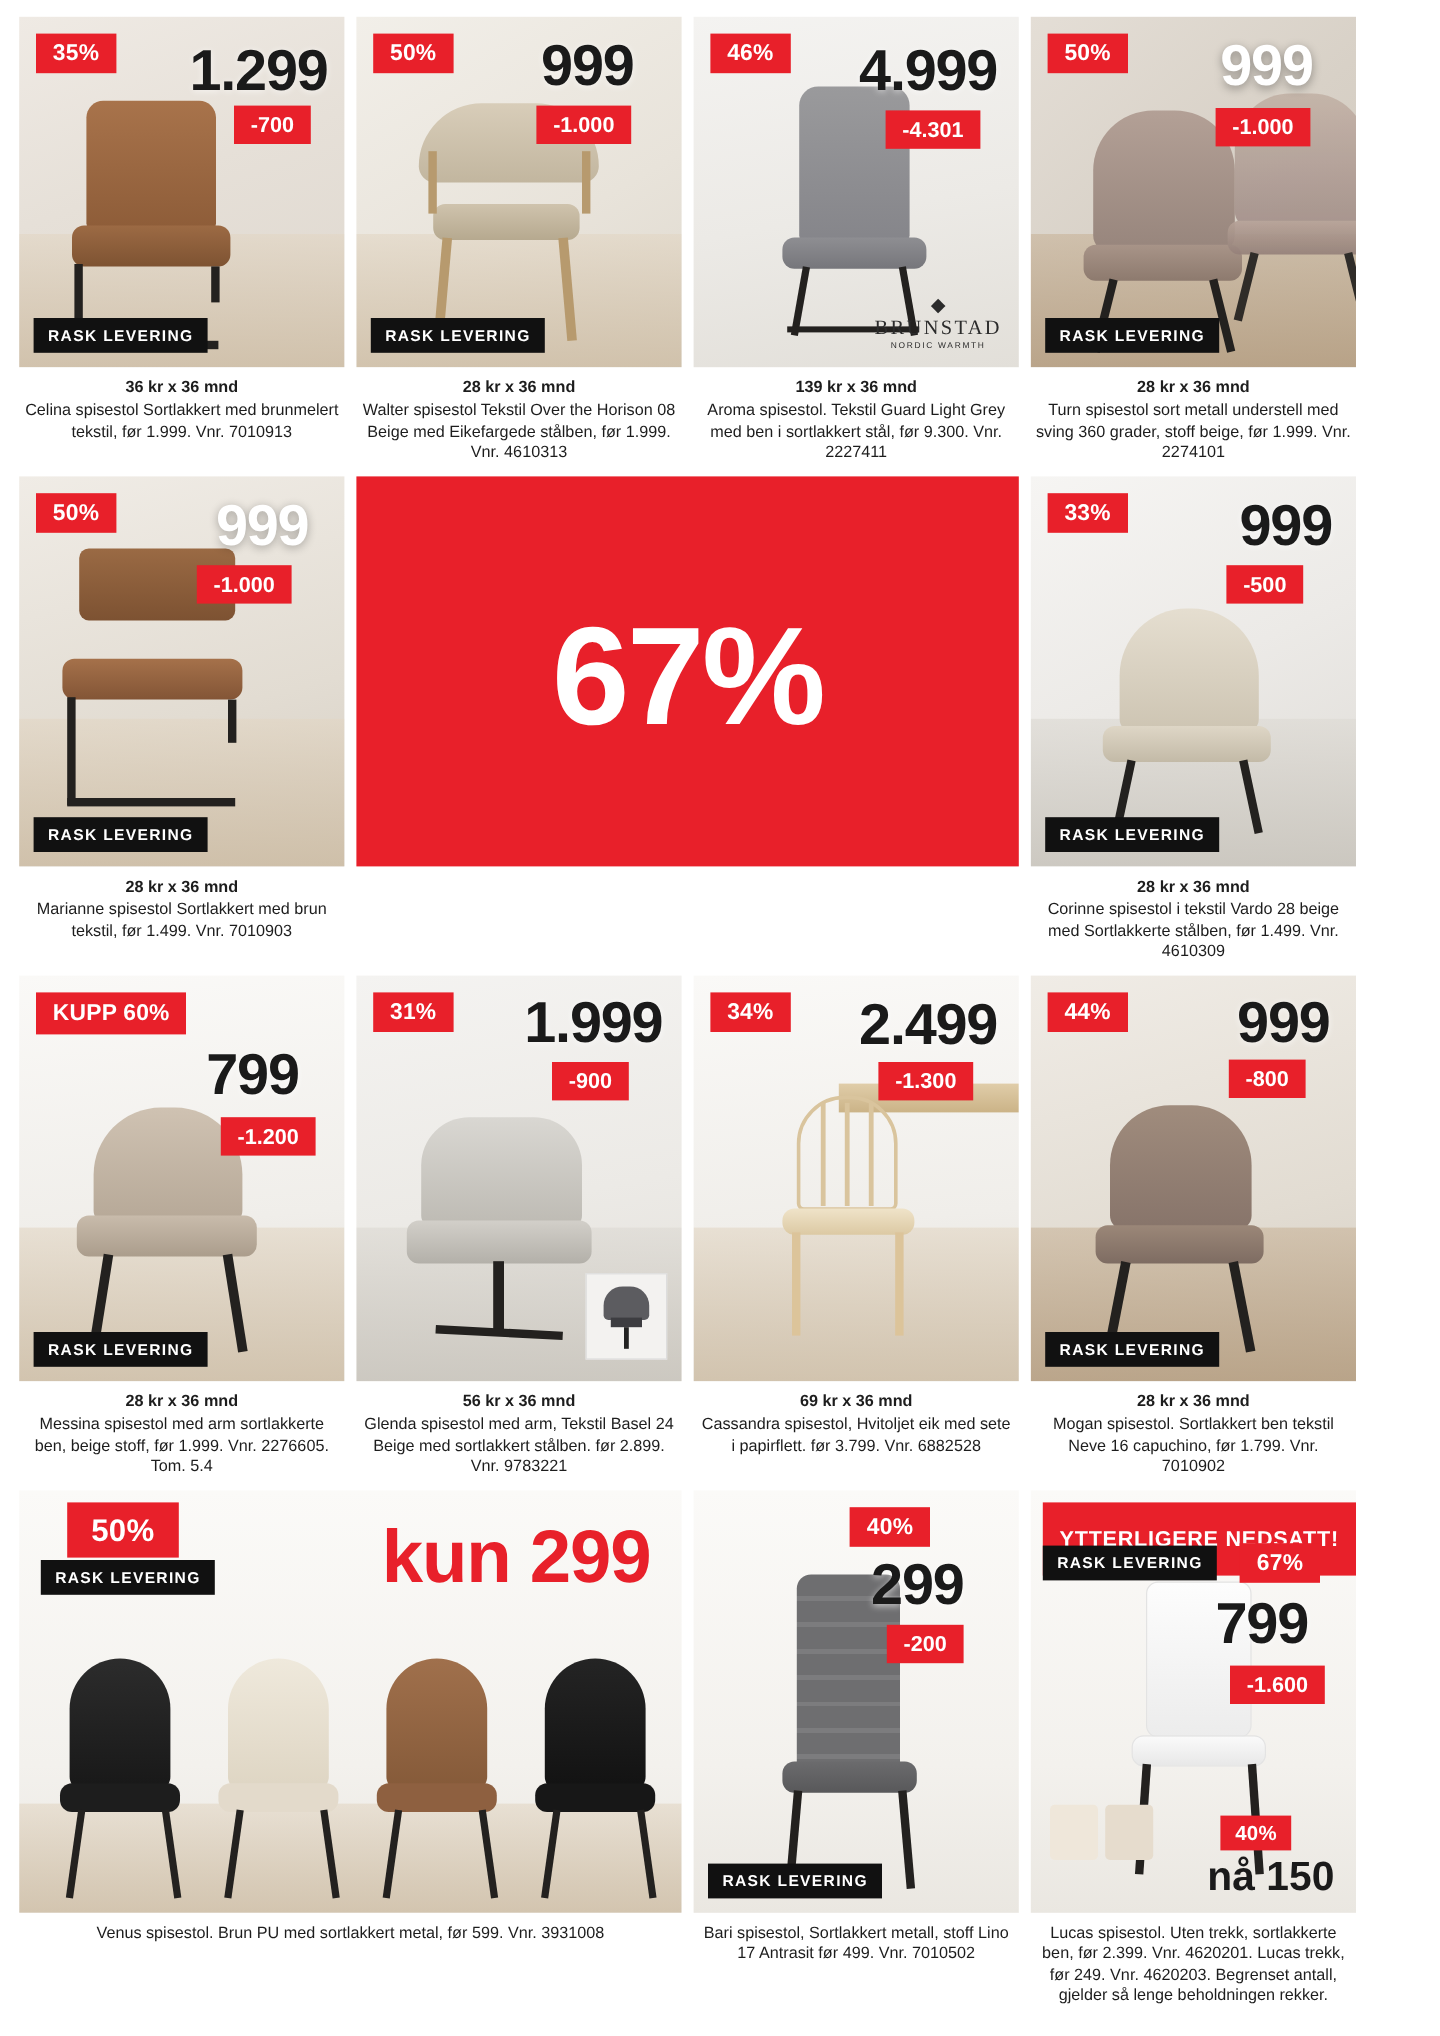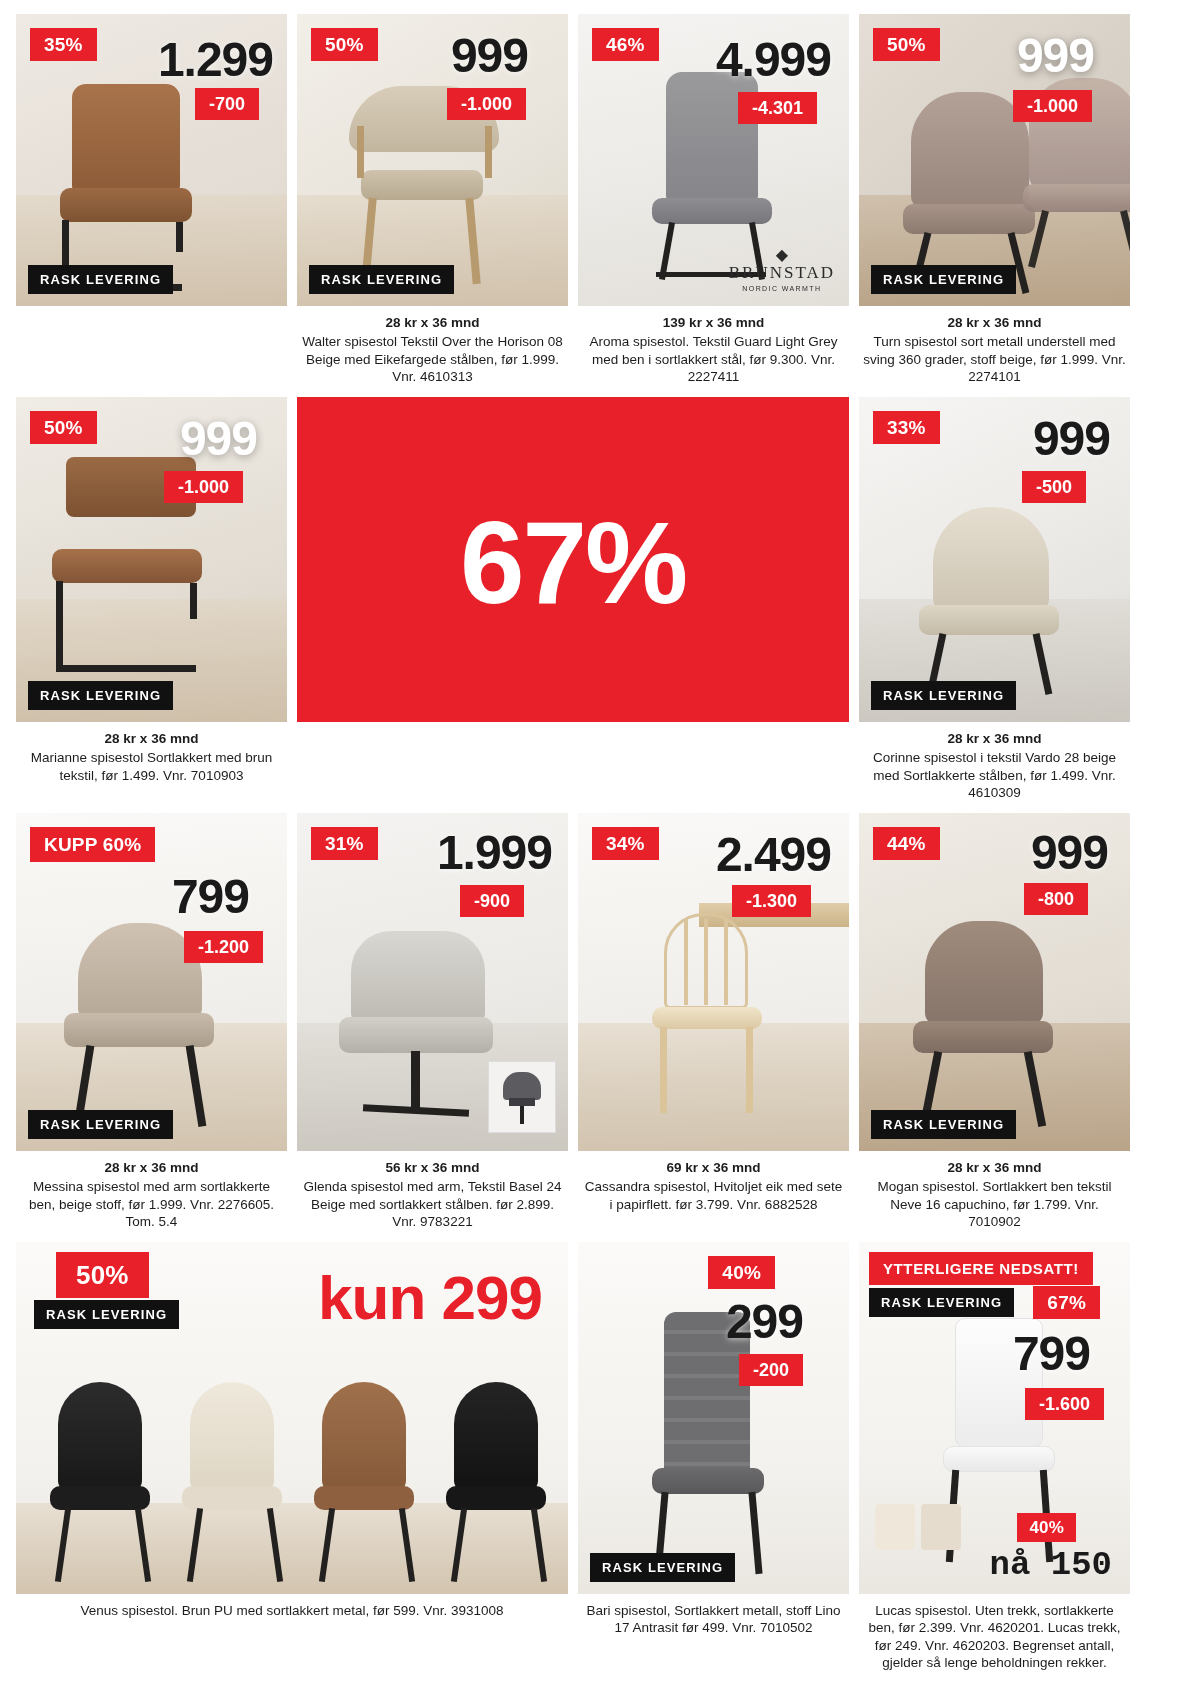--- a/index.html
+++ b/index.html
@@ -149,6 +149,10 @@
         <div class="tag-minus" style="right:28px;top:74px;">-700</div>
         <div class="tag-rask">RASK LEVERING</div>
       </div>
+      <div class="caption">
+        <span class="mnd">36 kr x 36 mnd</span>
+        <span>Celina spisestol Sortlakkert med brunmelert  tekstil, før 1.999. Vnr. 7010913</span>
+      </div>
     </div>
 
     <div class="cell w1">

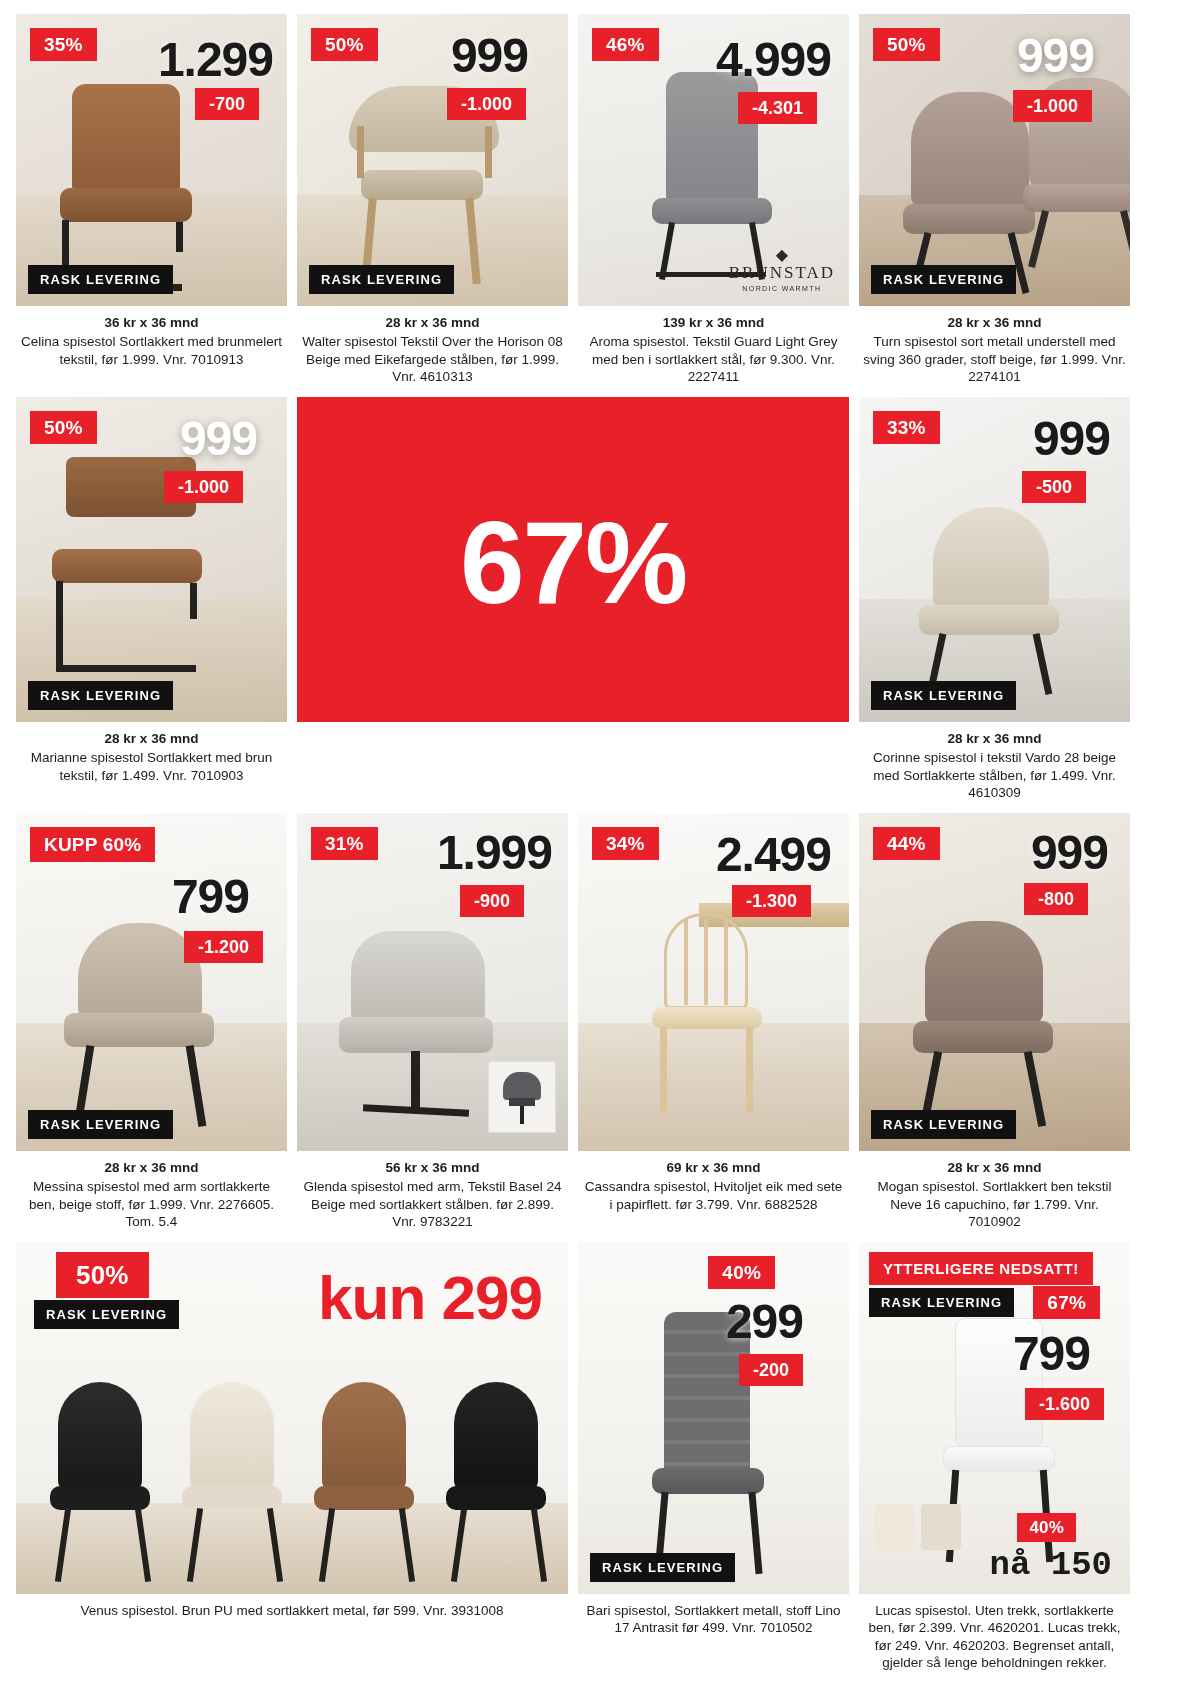--- a/index.html
+++ b/index.html
@@ -83,8 +83,8 @@
   .tag-extra {
     position: absolute; left: 10px; top: 10px;
     background: #e8202a; color: #fff;
-    font-size: 15px; font-weight: 700; letter-spacing: .6px;
-    padding: 8px 14px;
+    font-size: 18px; font-weight: 700; letter-spacing: .6px;
+    padding: 20px 14px;
   }
 
   .caption {

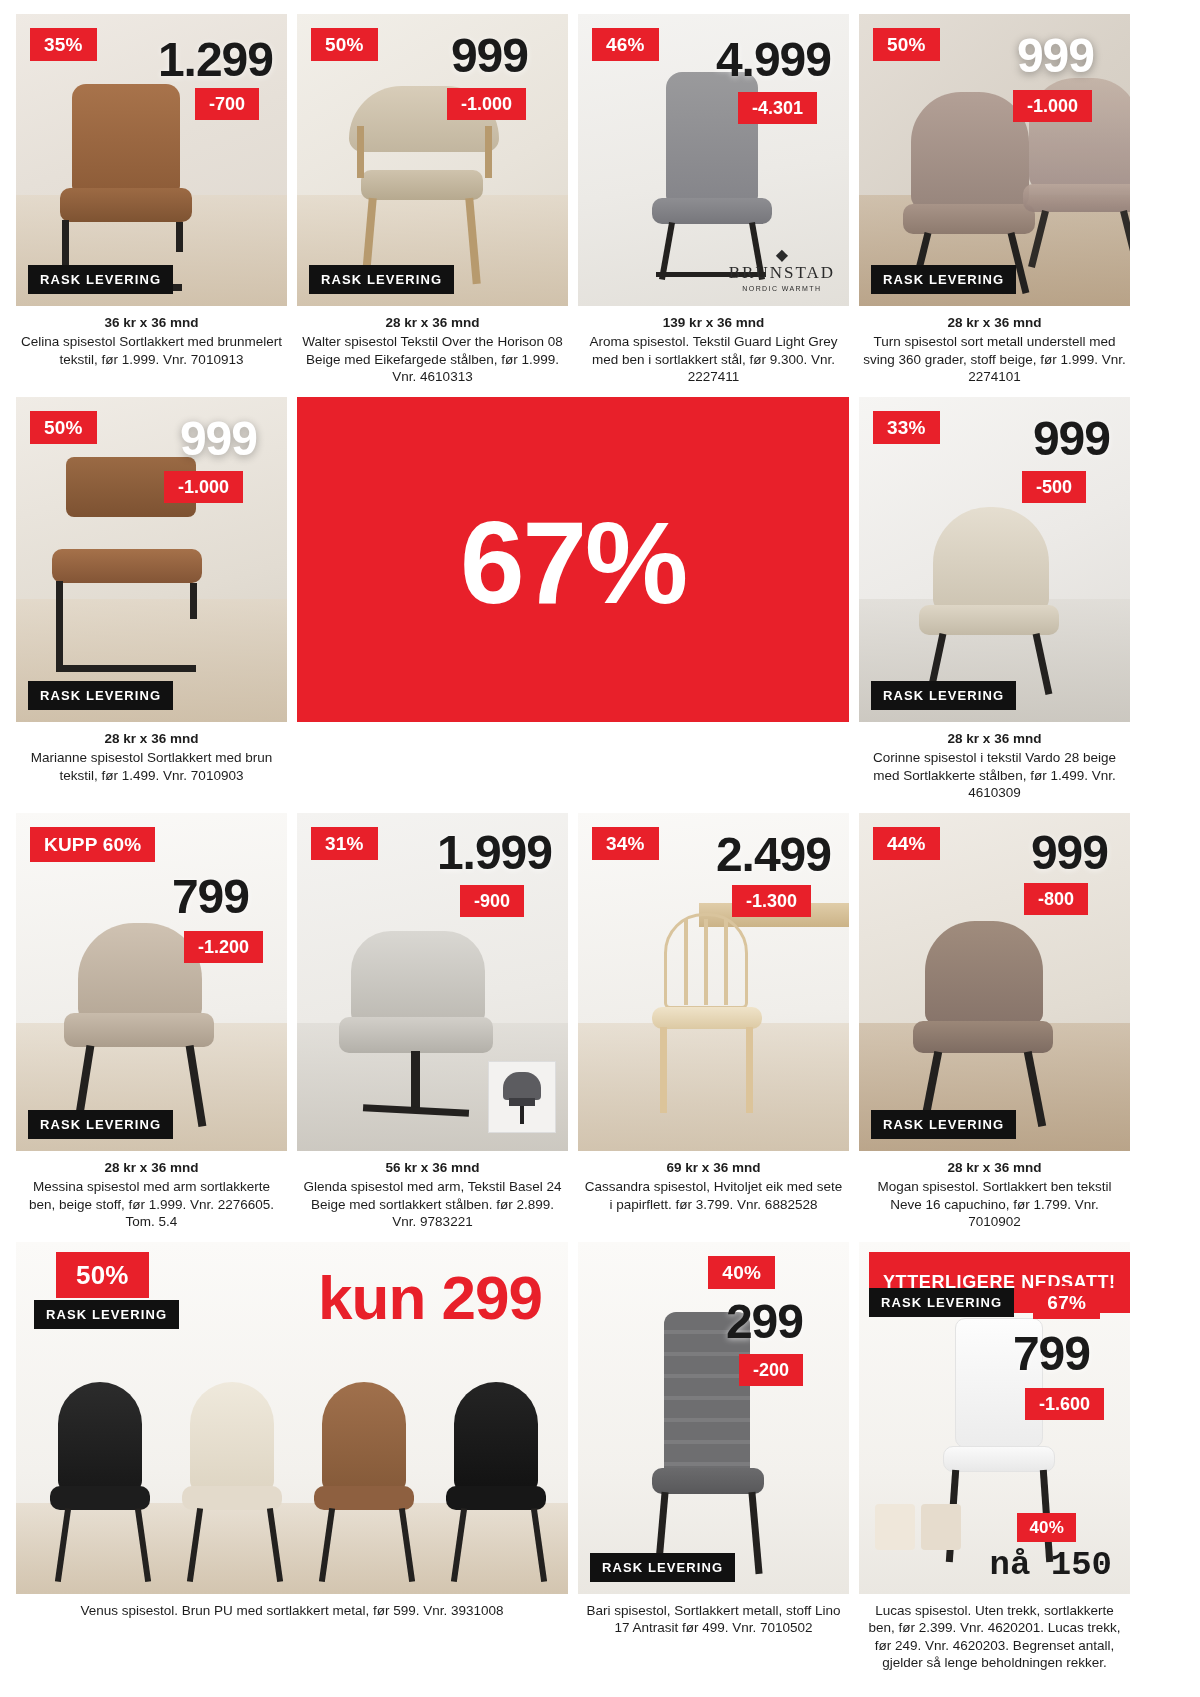--- a/index.html
+++ b/index.html
@@ -117,7 +117,7 @@
   }
   .na150 {
     position: absolute; right: 18px; bottom: 10px;
-    font-size: 34px; font-weight: 700; color: #1a1a1a; font-family: Liberation Mono, monospace;
+    font-size: 34px; font-weight: 700; color: #1a1a1a;
   }
 
   .brunstad {

